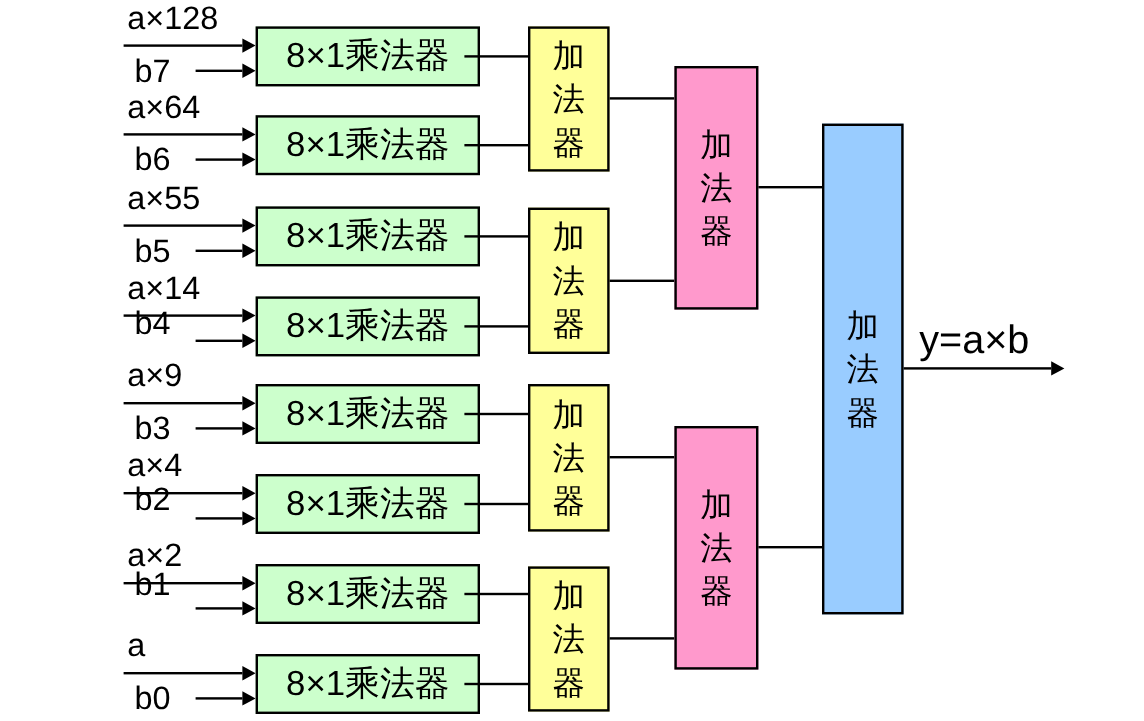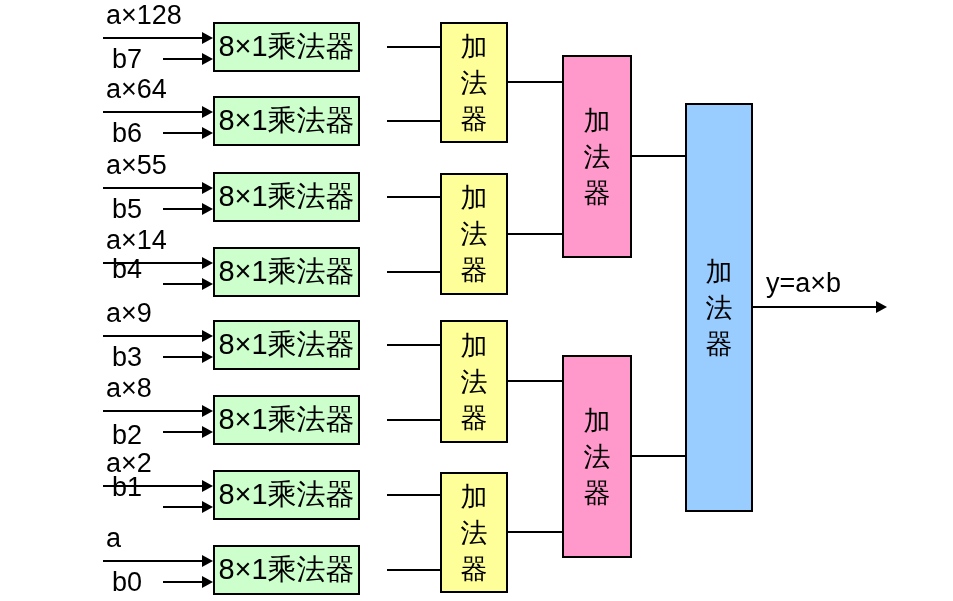--- a/index.html
+++ b/index.html
@@ -53,7 +53,7 @@
   }
   .mulbox {
     left: 213px;
-    width: 147px;
+    width: 187px;
     height: 50px;
     background: var(--multiplier-fill, #ccffcc);
     font-size: 29px;

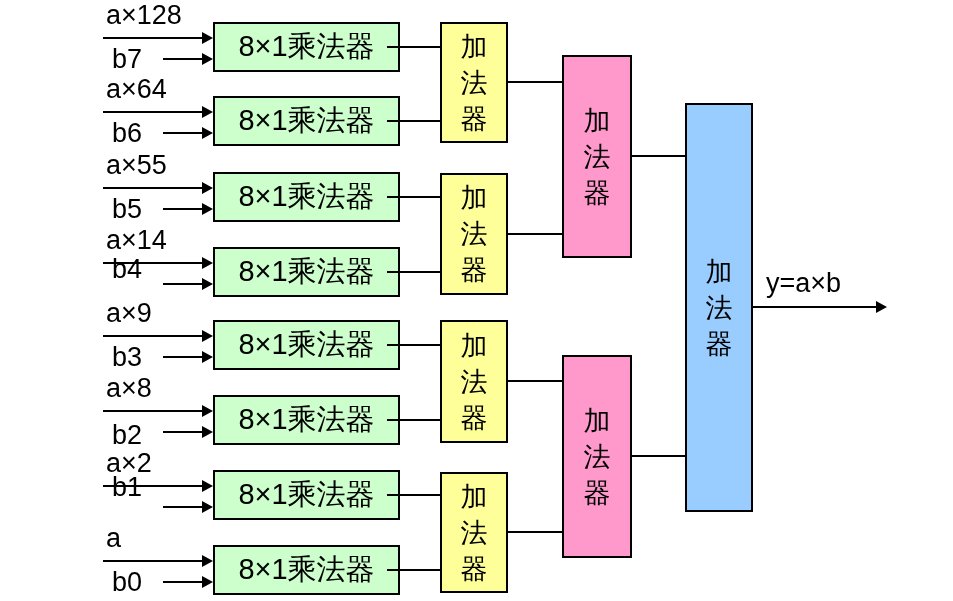--- a/index.html
+++ b/index.html
@@ -72,7 +72,7 @@
     position: absolute;
     left: 766px;
     top: 268px;
-    font-size: 27px;
+    font-size: 33px;
     line-height: 30px;
     white-space: nowrap;
   }

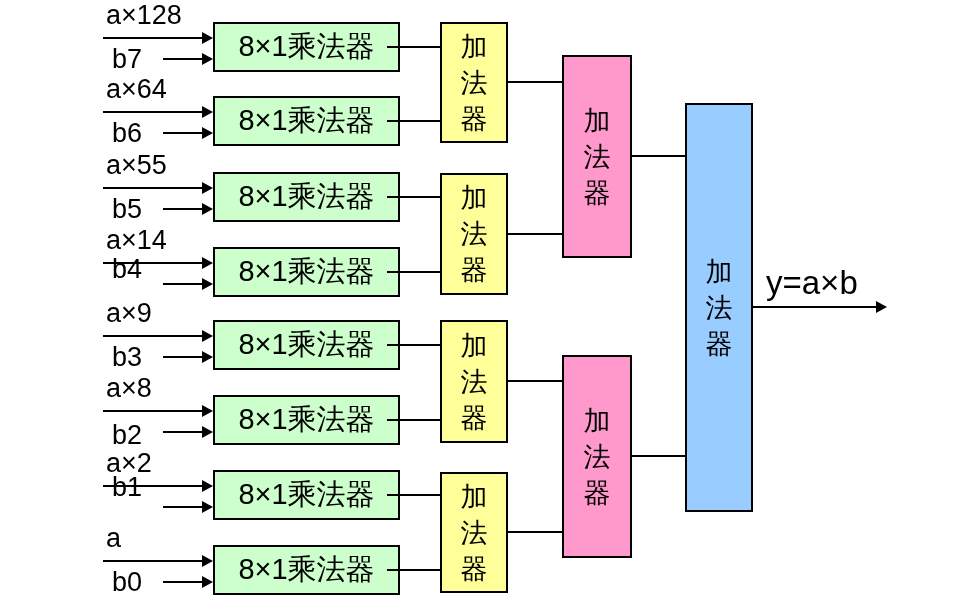--- a/index.html
+++ b/index.html
@@ -137,7 +137,7 @@
     </div>
   <div class="hline" style="left:387px;top:344px;width:53px"></div>
 
-  <div class="alabel" style="top:375px">a×8</div>
+  <div class="alabel" style="top:375px">a×4</div>
   <div class="hline" style="left:103px;top:410px;width:99px"></div>
   <div class="tri" style="left:202px;top:405px"></div>
   <div class="blabel" style="top:422px">b2</div>

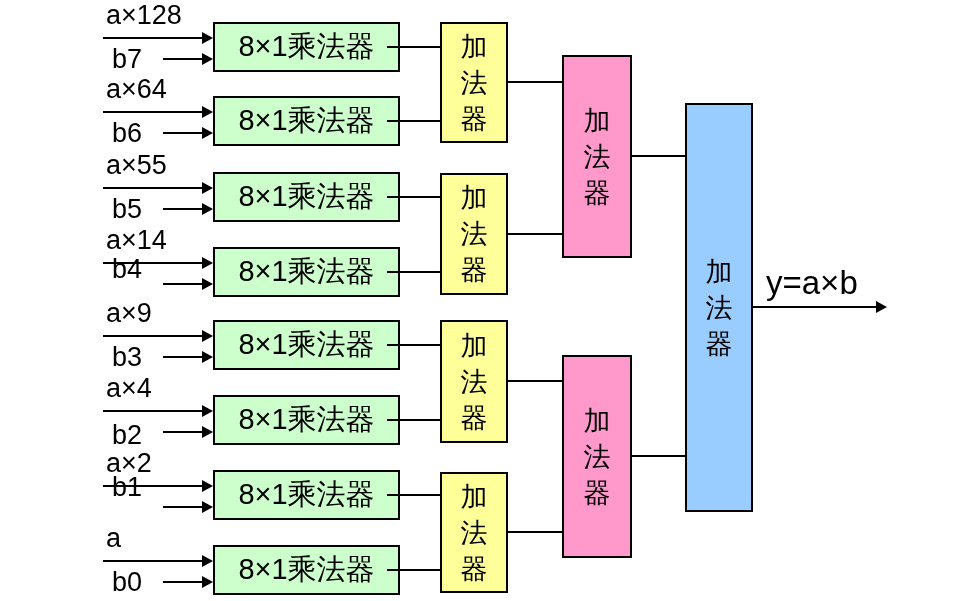--- a/index.html
+++ b/index.html
@@ -140,7 +140,7 @@
   <div class="alabel" style="top:375px">a×4</div>
   <div class="hline" style="left:103px;top:410px;width:99px"></div>
   <div class="tri" style="left:202px;top:405px"></div>
-  <div class="blabel" style="top:422px">b2</div>
+  <div class="blabel" style="top:403px">b2</div>
   <div class="hline" style="left:163px;top:431px;width:39px"></div>
   <div class="tri" style="left:202px;top:426px"></div>
   <div class="box mulbox" style="top:395px">

